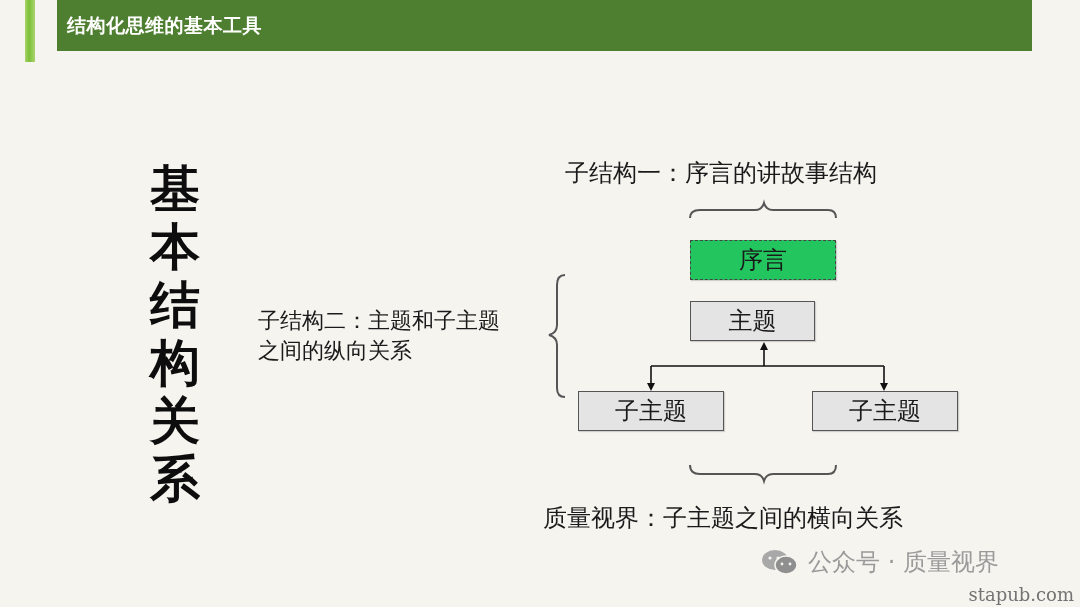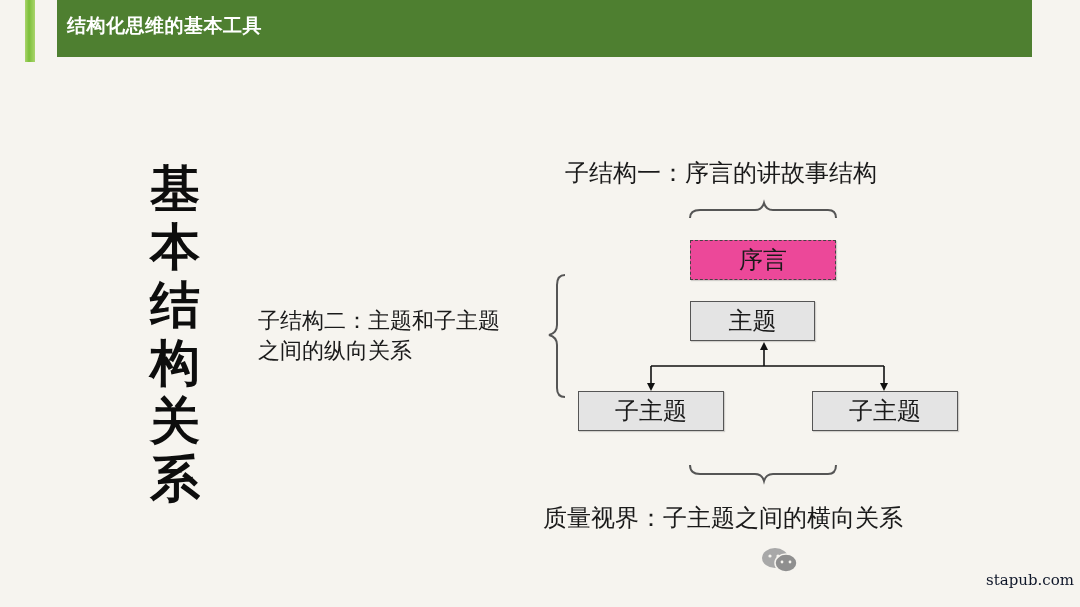--- a/index.html
+++ b/index.html
@@ -14,7 +14,7 @@
     background:linear-gradient(90deg,#a9d46b 0%,#7cbf3a 40%,#a9d46b 100%);
   }
   .header {
-    position:absolute; left:57px; top:0; width:975px; height:57px;
+    position:absolute; left:57px; top:0; width:975px; height:51px;
     background:#4e7f30;
   }
   .header-title {

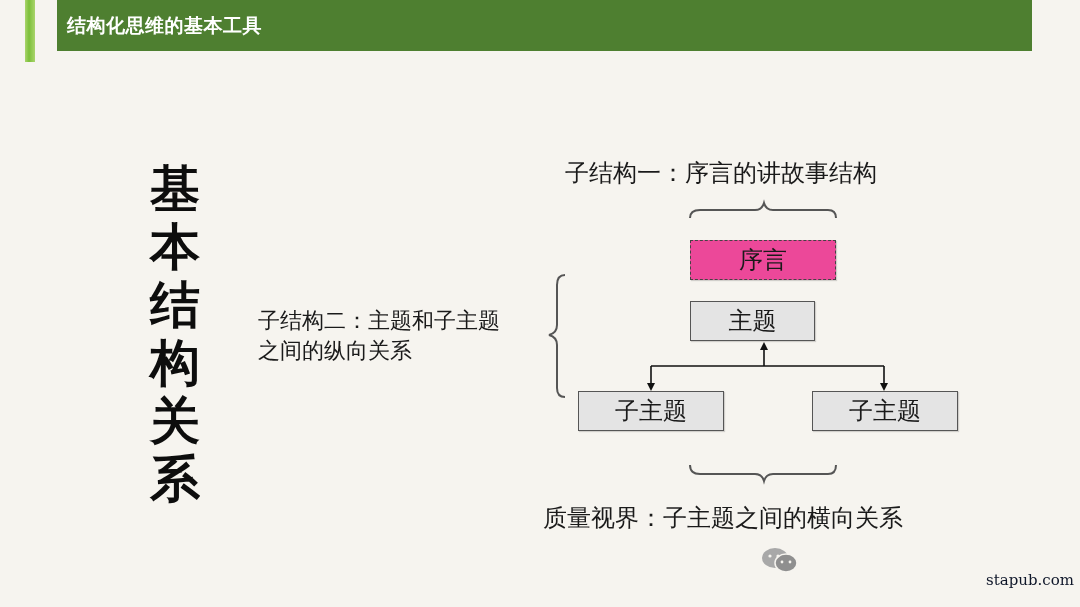--- a/index.html
+++ b/index.html
@@ -41,7 +41,7 @@
     font-size:24px; color:#1a1a1a; box-sizing:border-box;
     box-shadow:1px 1px 1px rgba(0,0,0,0.15);
   }
-  .box-preface { left:690px; top:240px; width:146px; background:#ec4899; border:1.5px dashed #444; }
+  .box-preface { left:690px; top:240px; width:146px; background:#22c55e; border:1.5px dashed #444; }
   .box-topic { left:690px; top:301px; width:125px; }
   .box-sub1 { left:578px; top:391px; width:146px; }
   .box-sub2 { left:812px; top:391px; width:146px; }

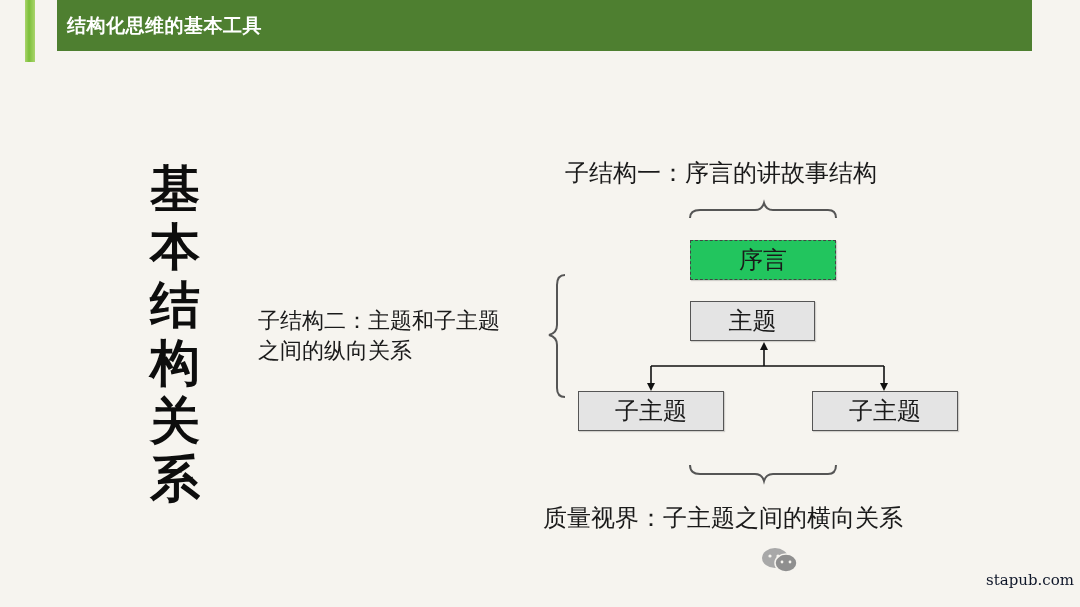--- a/index.html
+++ b/index.html
@@ -114,6 +114,7 @@
     <circle cx="22" cy="16" r="1.4" fill="#f6f4ef"></circle>
     <circle cx="30" cy="16" r="1.4" fill="#f6f4ef"></circle>
   </svg>
+  <span>公众号 · 质量视界</span>
 </div>
 
 <div class="site">stapub.com</div>

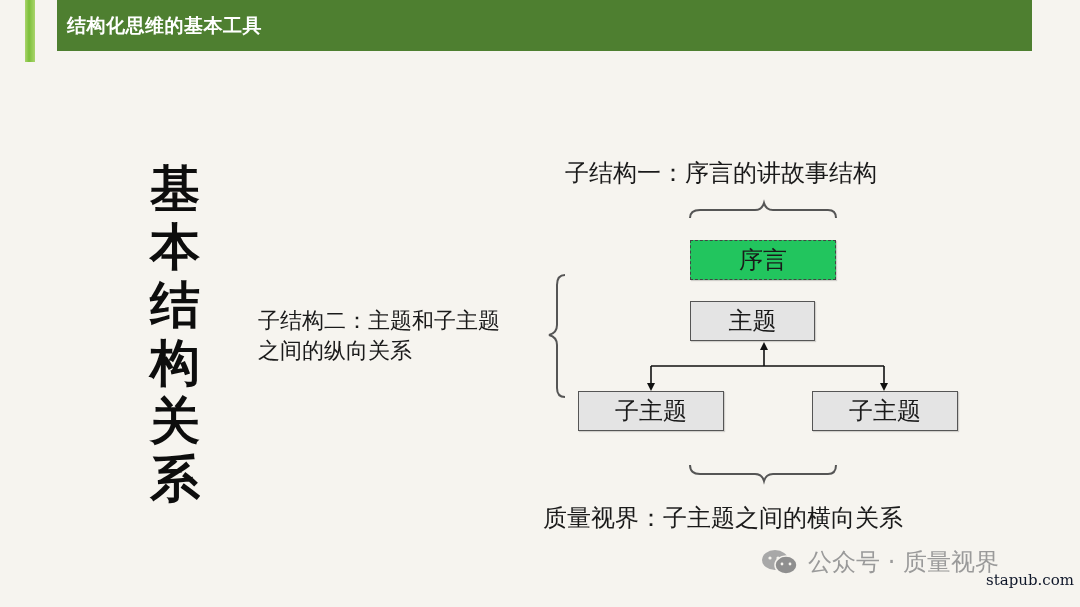--- a/index.html
+++ b/index.html
@@ -52,8 +52,8 @@
   }
   .wechat-icon { width:40px; height:28px; position:relative; }
   .site {
-    position:absolute; right:6px; bottom:18px; font-family:"DejaVu Serif", serif;
-    font-size:15px; color:#0f172a;
+    position:absolute; right:6px; bottom:2px; font-family:"DejaVu Serif", serif;
+    font-size:18px; color:#737373;
   }
 </style>
 </head>

